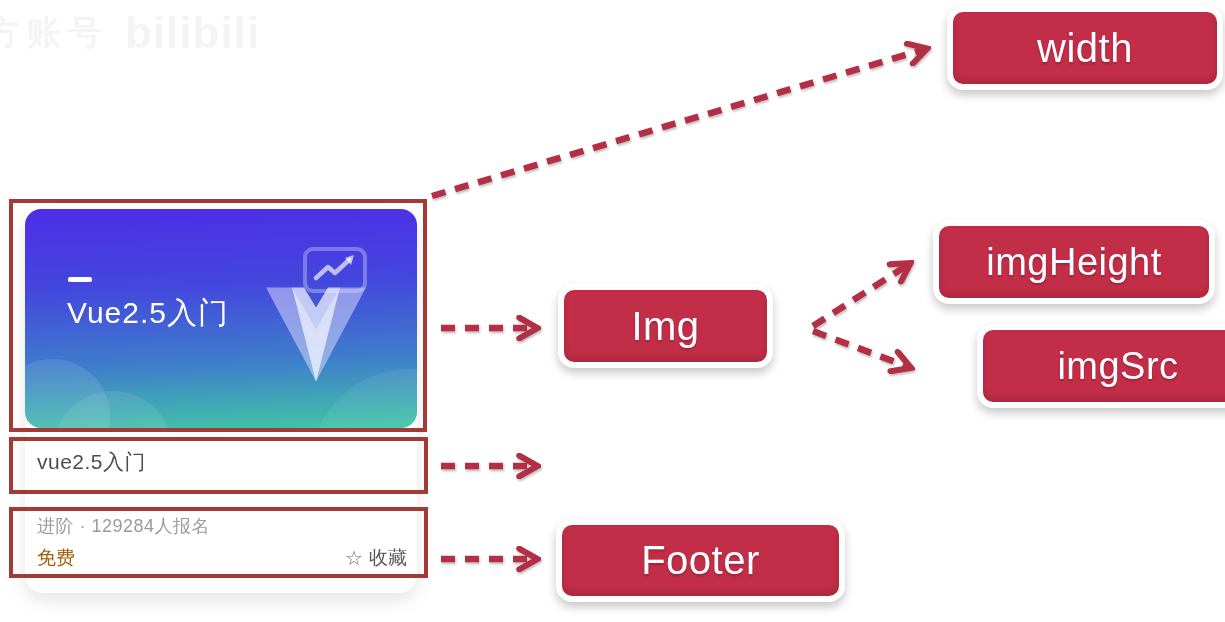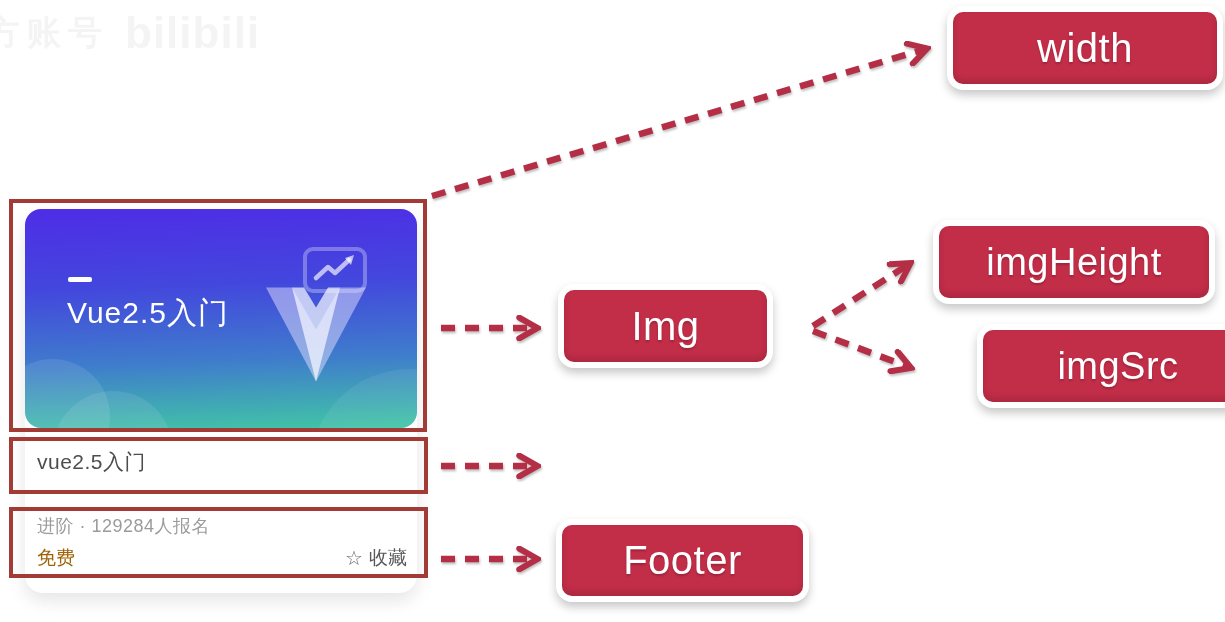--- a/index.html
+++ b/index.html
@@ -84,7 +84,7 @@
   .lb-imgheight{left:933px;top:220px;width:282px;height:84px;}
   .lb-imgsrc  {left:933px;top:324px;width:282px;height:84px;margin-left:44px;}
   .lb-summary {left:553px;top:429px;width:265px;height:82px;}
-  .lb-footer  {left:556px;top:519px;width:253px;height:83px;}
+  .lb-footer  {left:556px;top:519px;width:289px;height:83px;}
   .fs40{font-size:40px;} .fs38{font-size:38px;}
 
   

